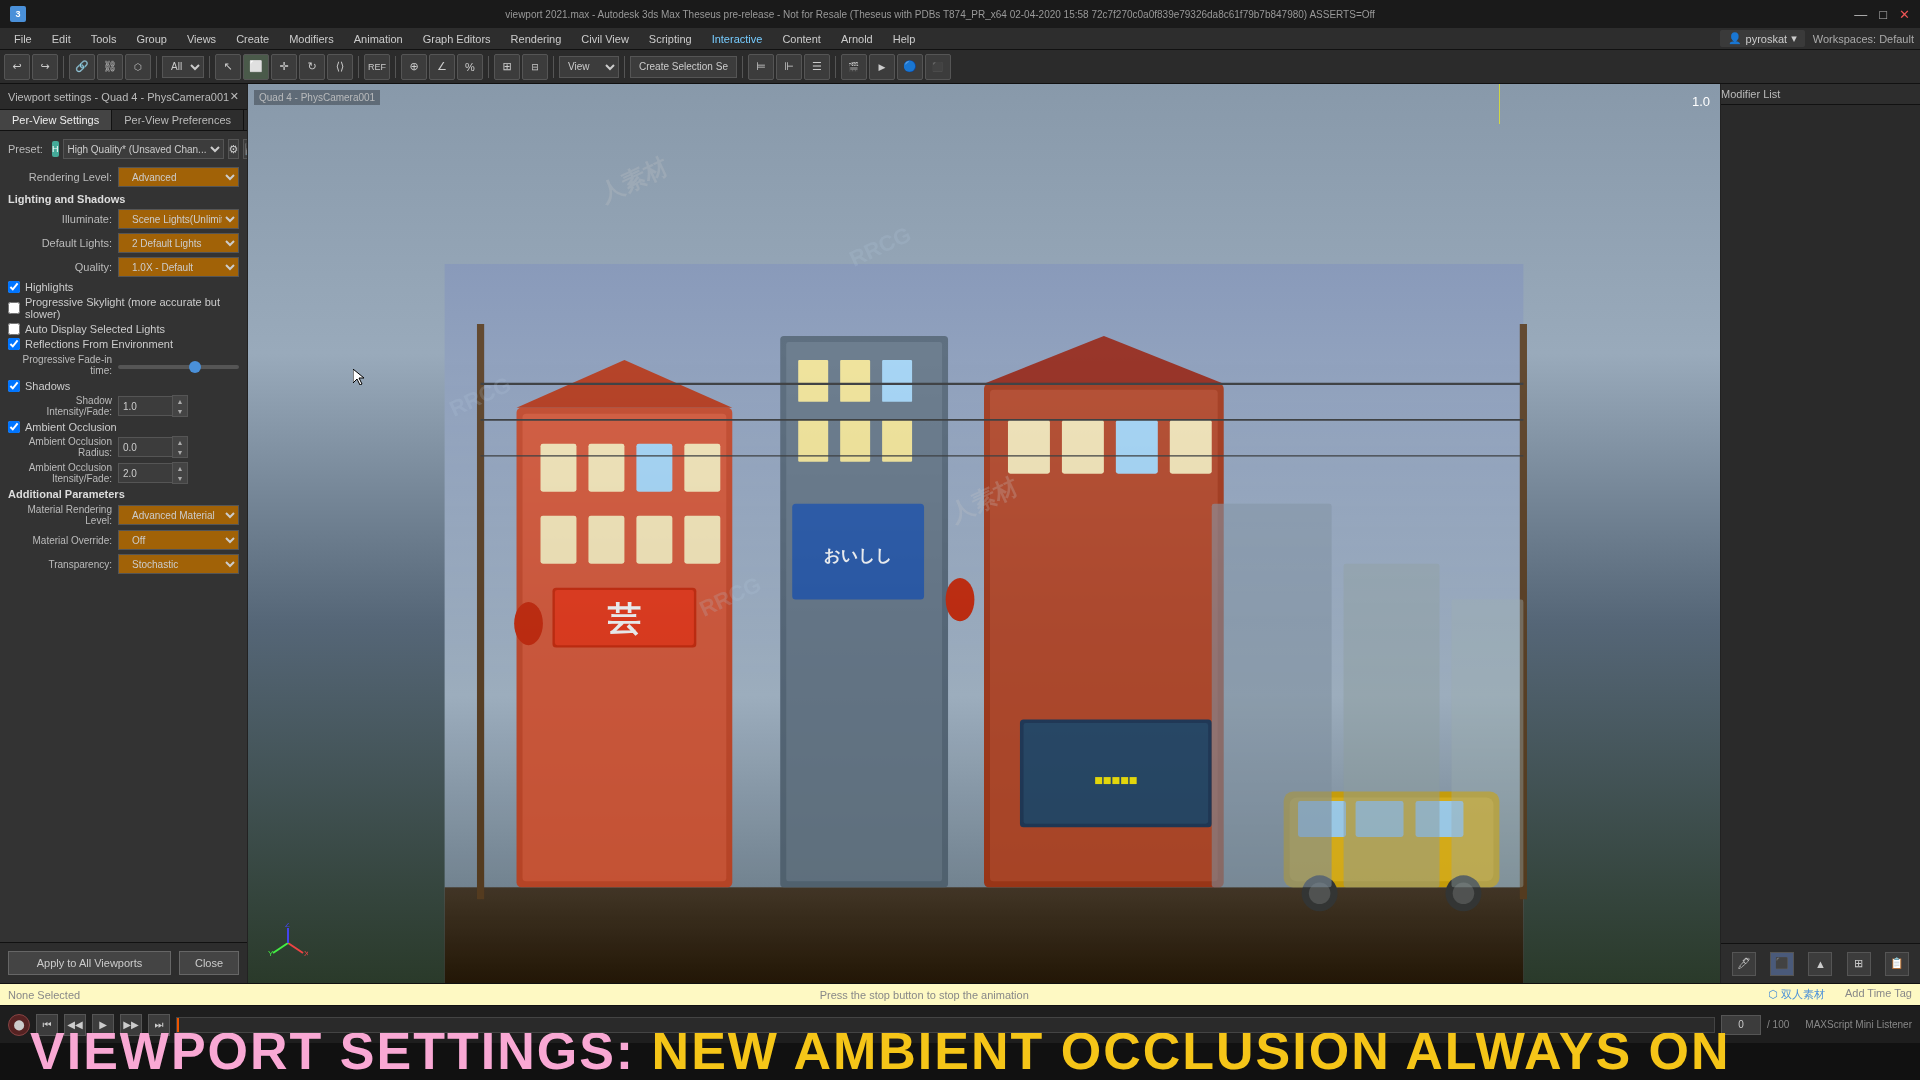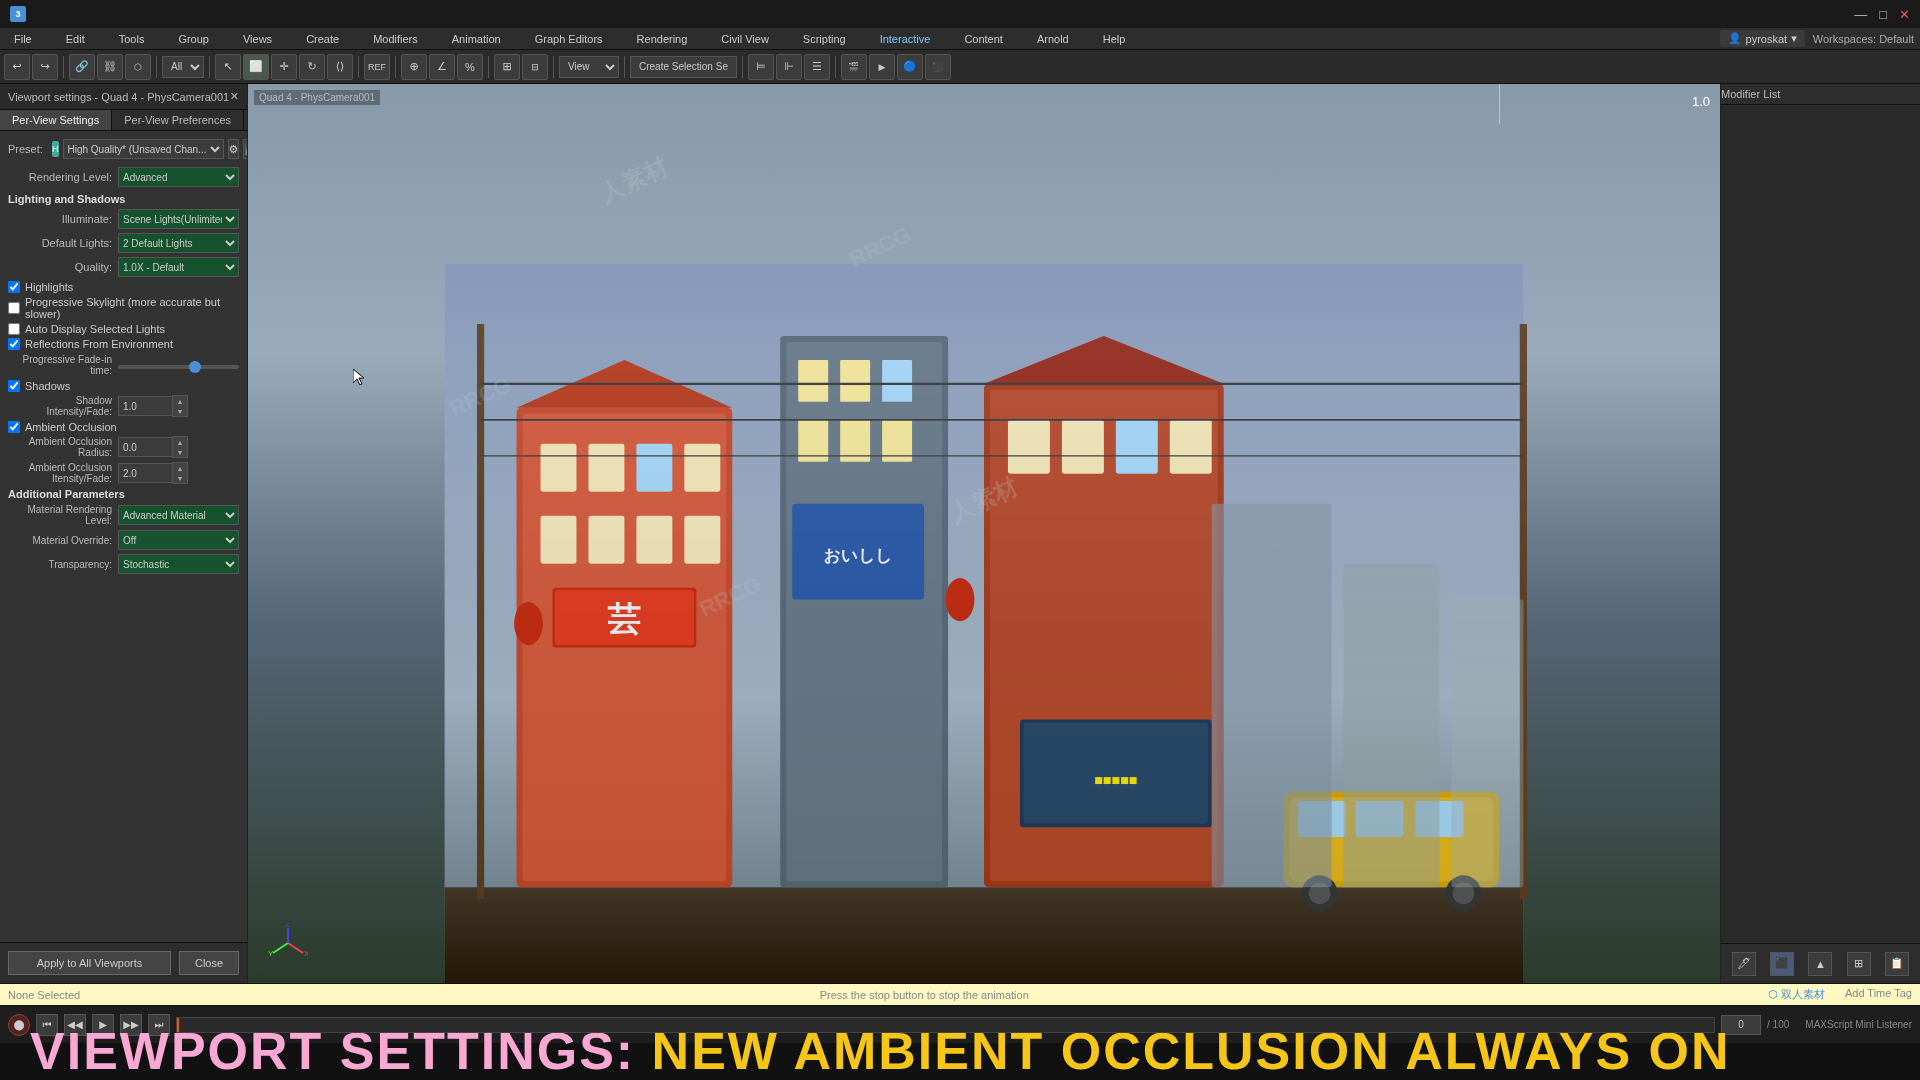--- a/index.html
+++ b/index.html
@@ -484,6 +484,7 @@
   <div style="display:flex;align-items:center;gap:6px;">
     <div style="width:16px;height:16px;background:#4a90d9;border-radius:2px;display:flex;align-items:center;justify-content:center;font-size:9px;color:#fff;font-weight:bold;">3</div>
   </div>
+  <div id="titlebar-title" style="font-size:10px;color:#999;overflow:hidden;text-overflow:ellipsis;white-space:nowrap;max-width:1200px;">viewport 2021.max - Autodesk 3ds Max Theseus pre-release - Not for Resale (Theseus with PDBs T874_PR_x64 02-04-2020 15:58 72c7f270c0a0f839e79326da8c61f79b7b847980) ASSERTS=Off</div>
   <div id="titlebar-controls">
     <span>—</span>
     <span>□</span>

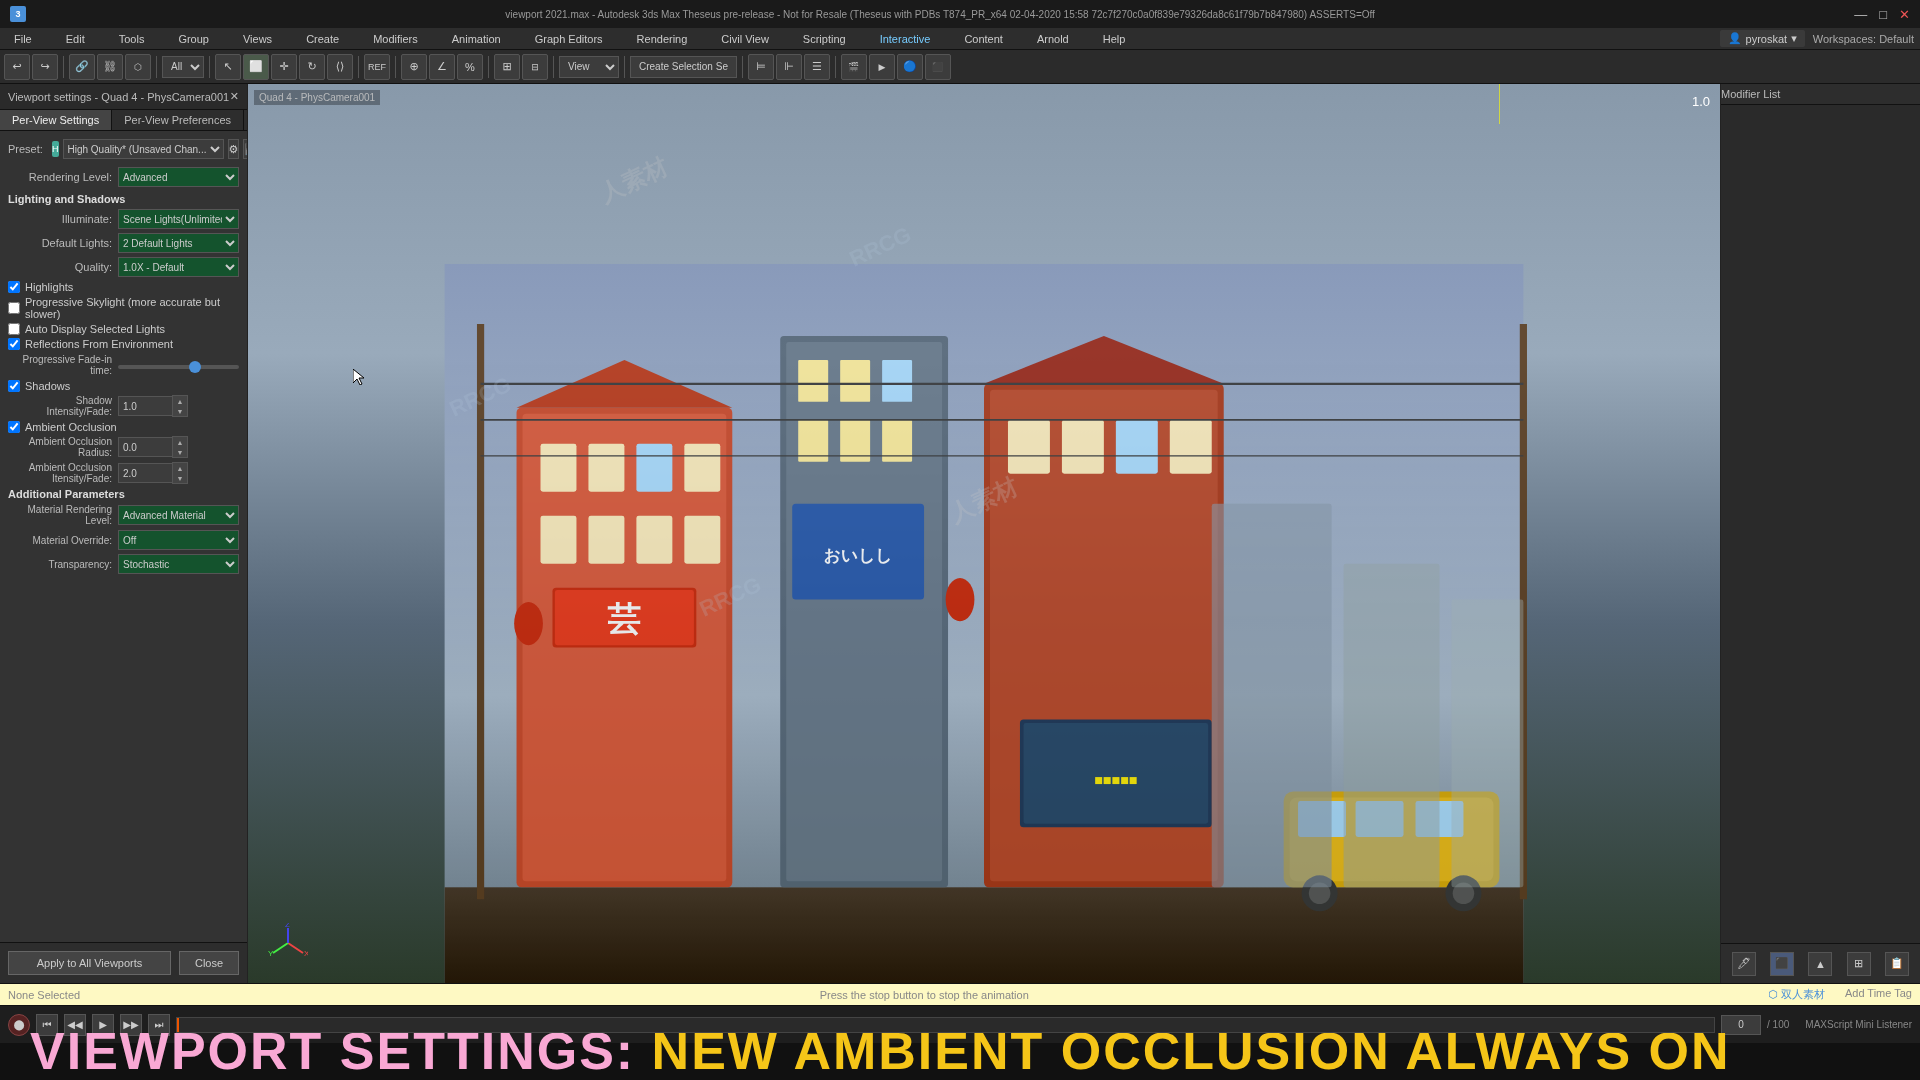--- a/index.html
+++ b/index.html
@@ -35,7 +35,7 @@
       display: flex;
       align-items: center;
       padding: 0 6px;
-      gap: 18px;
+      gap: 4px;
       border-bottom: 1px solid #111;
     }
     .menu-item {

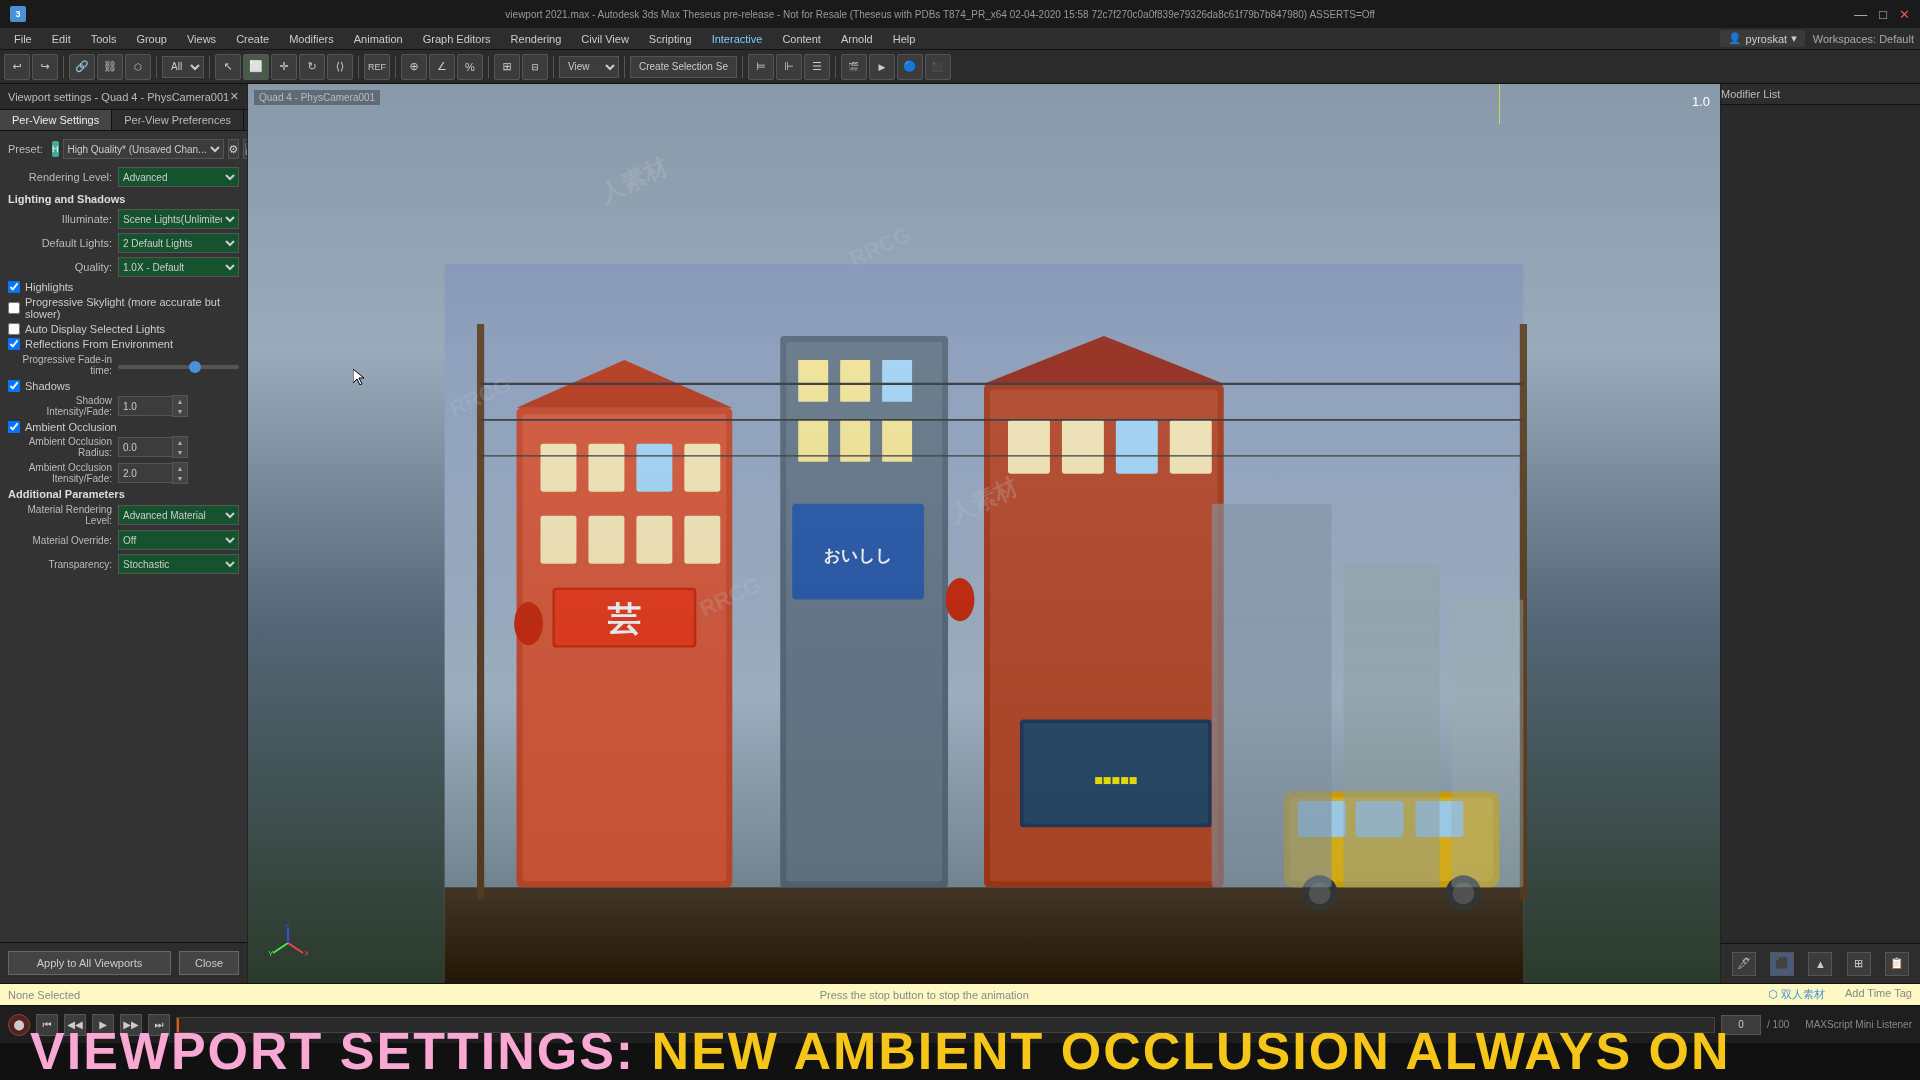--- a/index.html
+++ b/index.html
@@ -212,11 +212,12 @@
 
     .dropdown-field {
       height: 20px;
-      background: #14532d;
+      background: #a16207;
       border: 1px solid #555;
       color: #ccc;
       font-size: 10px;
       width: 100%;
+      padding-left: 9px;
     }
 
     .checkbox-row {

